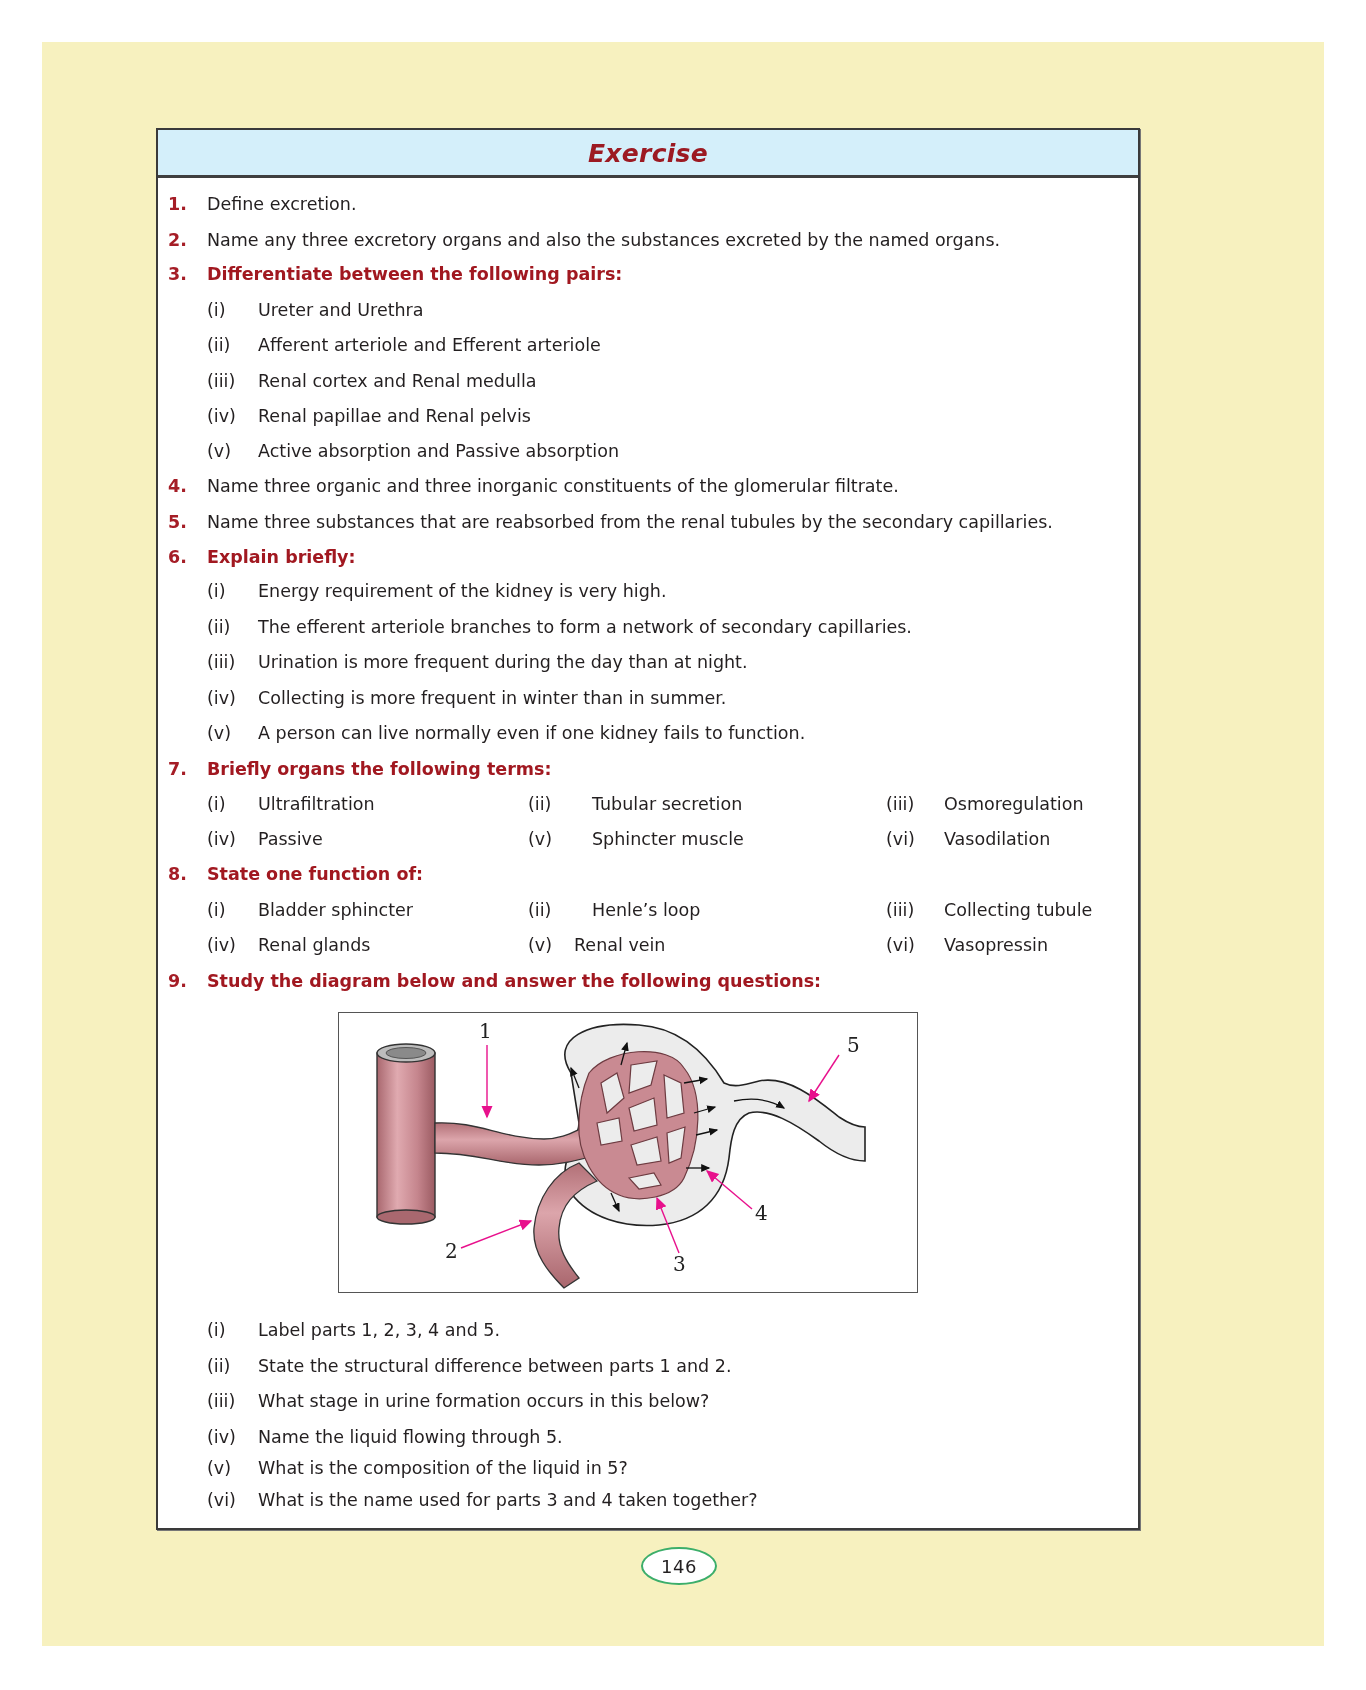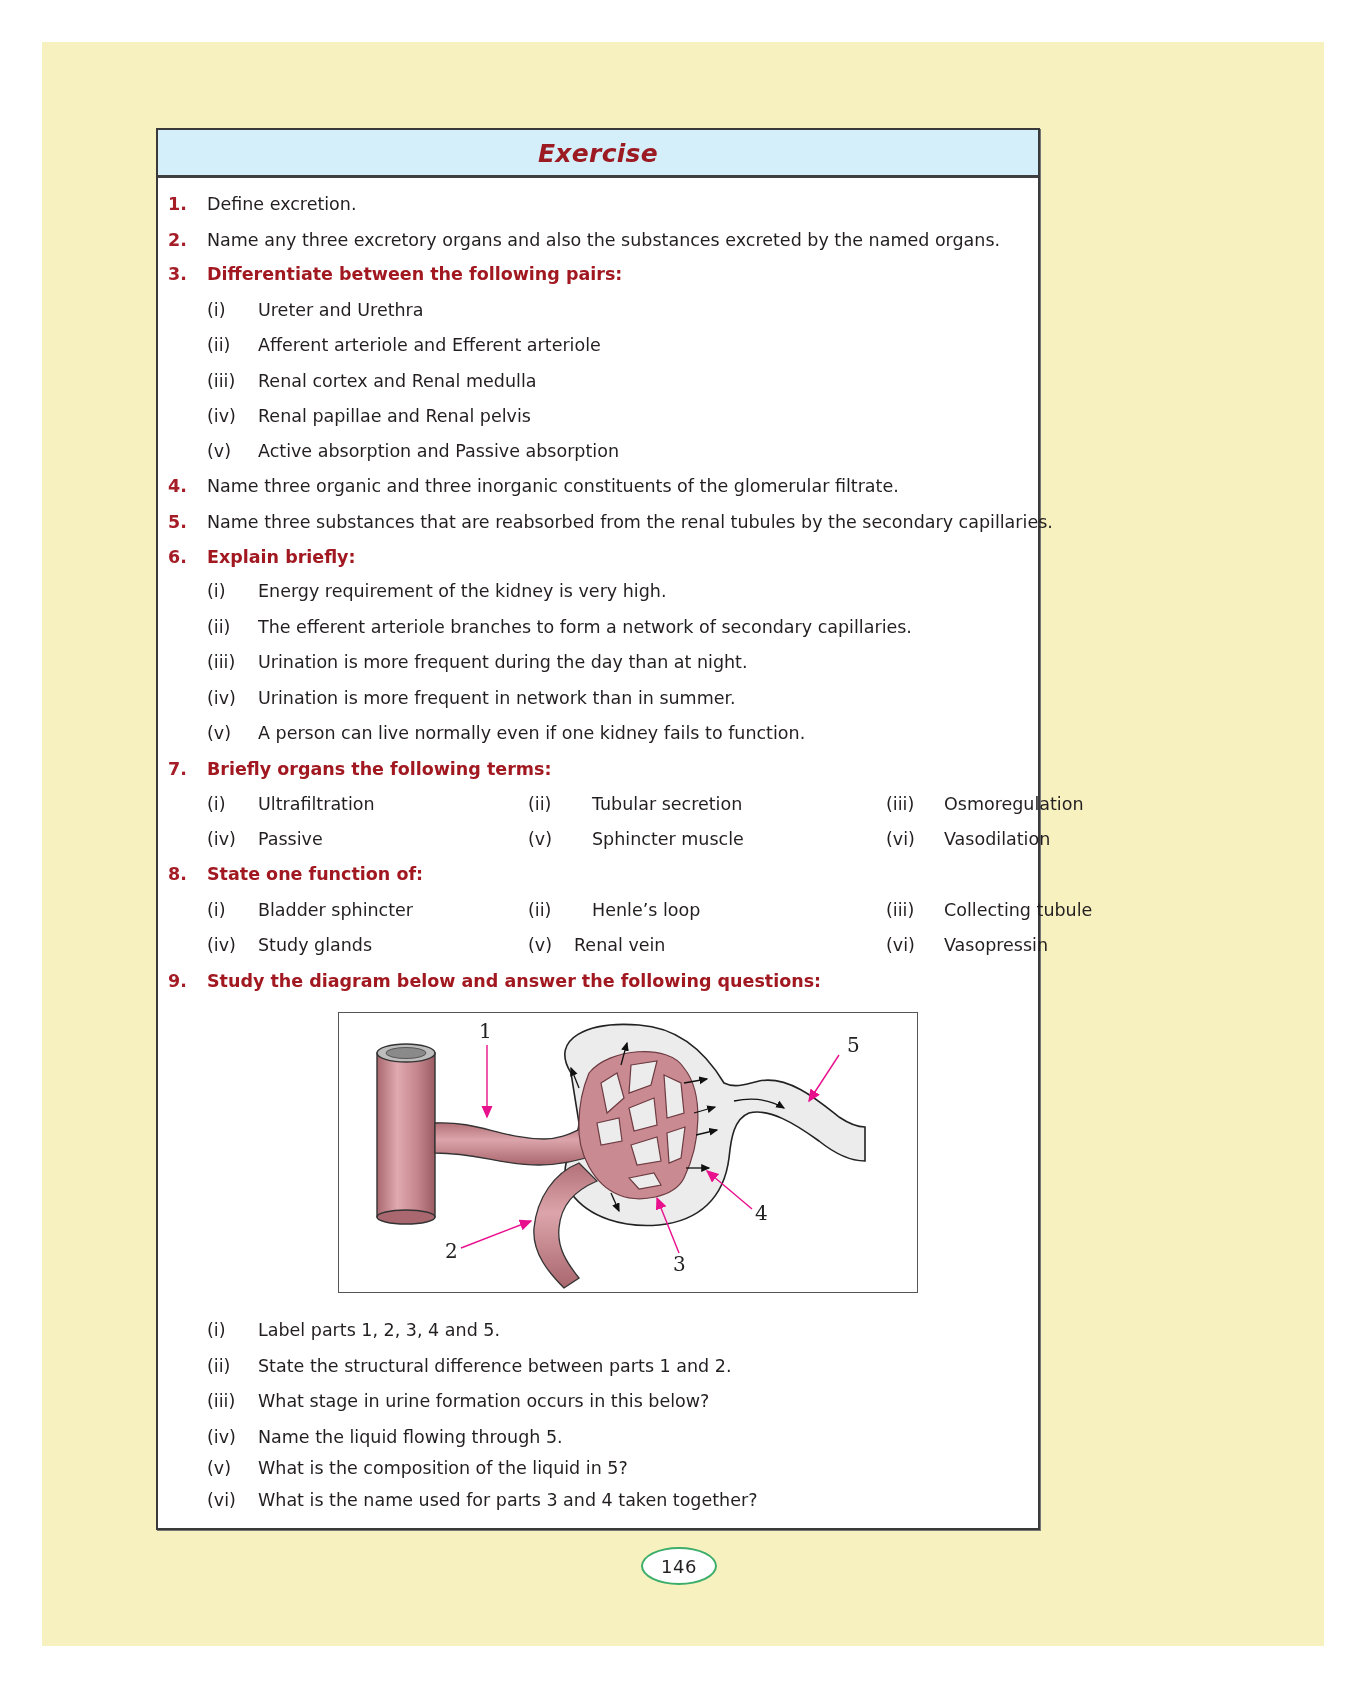--- a/index.html
+++ b/index.html
@@ -13,7 +13,7 @@
     background:#f7f1bf;
   }
   .exercise-box {
-    position:absolute; left:156px; top:128px; width:884px; height:1402px;
+    position:absolute; left:156px; top:128px; width:984px; height:1402px;
     background:#ffffff; border:2px solid #3a3a3a; box-sizing:border-box;
     box-shadow:1px 1px 0 #777;
   }

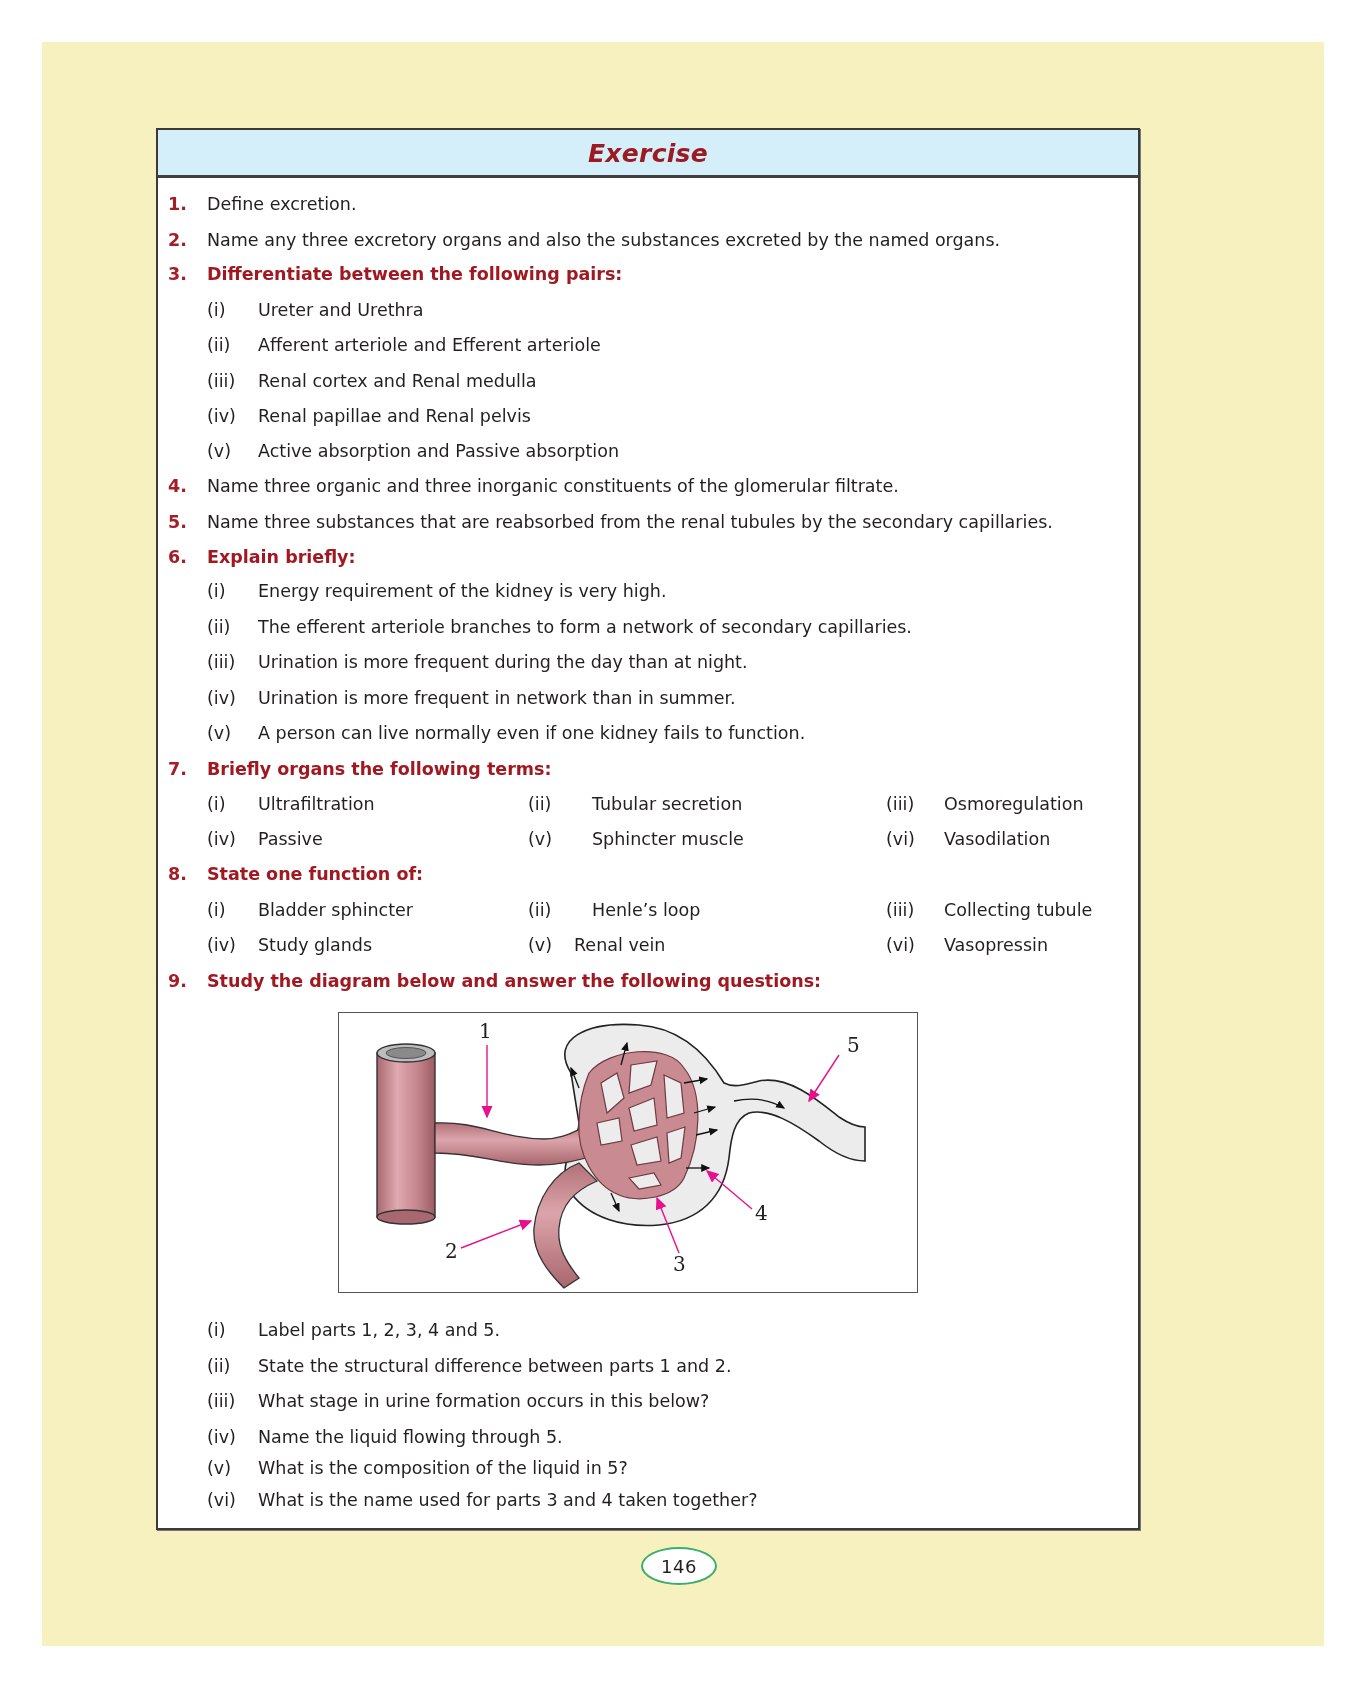--- a/index.html
+++ b/index.html
@@ -124,7 +124,7 @@
   </div>
   <div class="line" style="top:553px">
     <span class="sublabel" style="left:49px">(iv)</span>
-    <span class="subtext" style="left:100px">Urination is more frequent in network than in summer.</span>
+    <span class="subtext" style="left:100px">Collecting is more frequent in winter than in summer.</span>
   </div>
   <div class="line" style="top:588px">
     <span class="sublabel" style="left:49px">(v)</span>

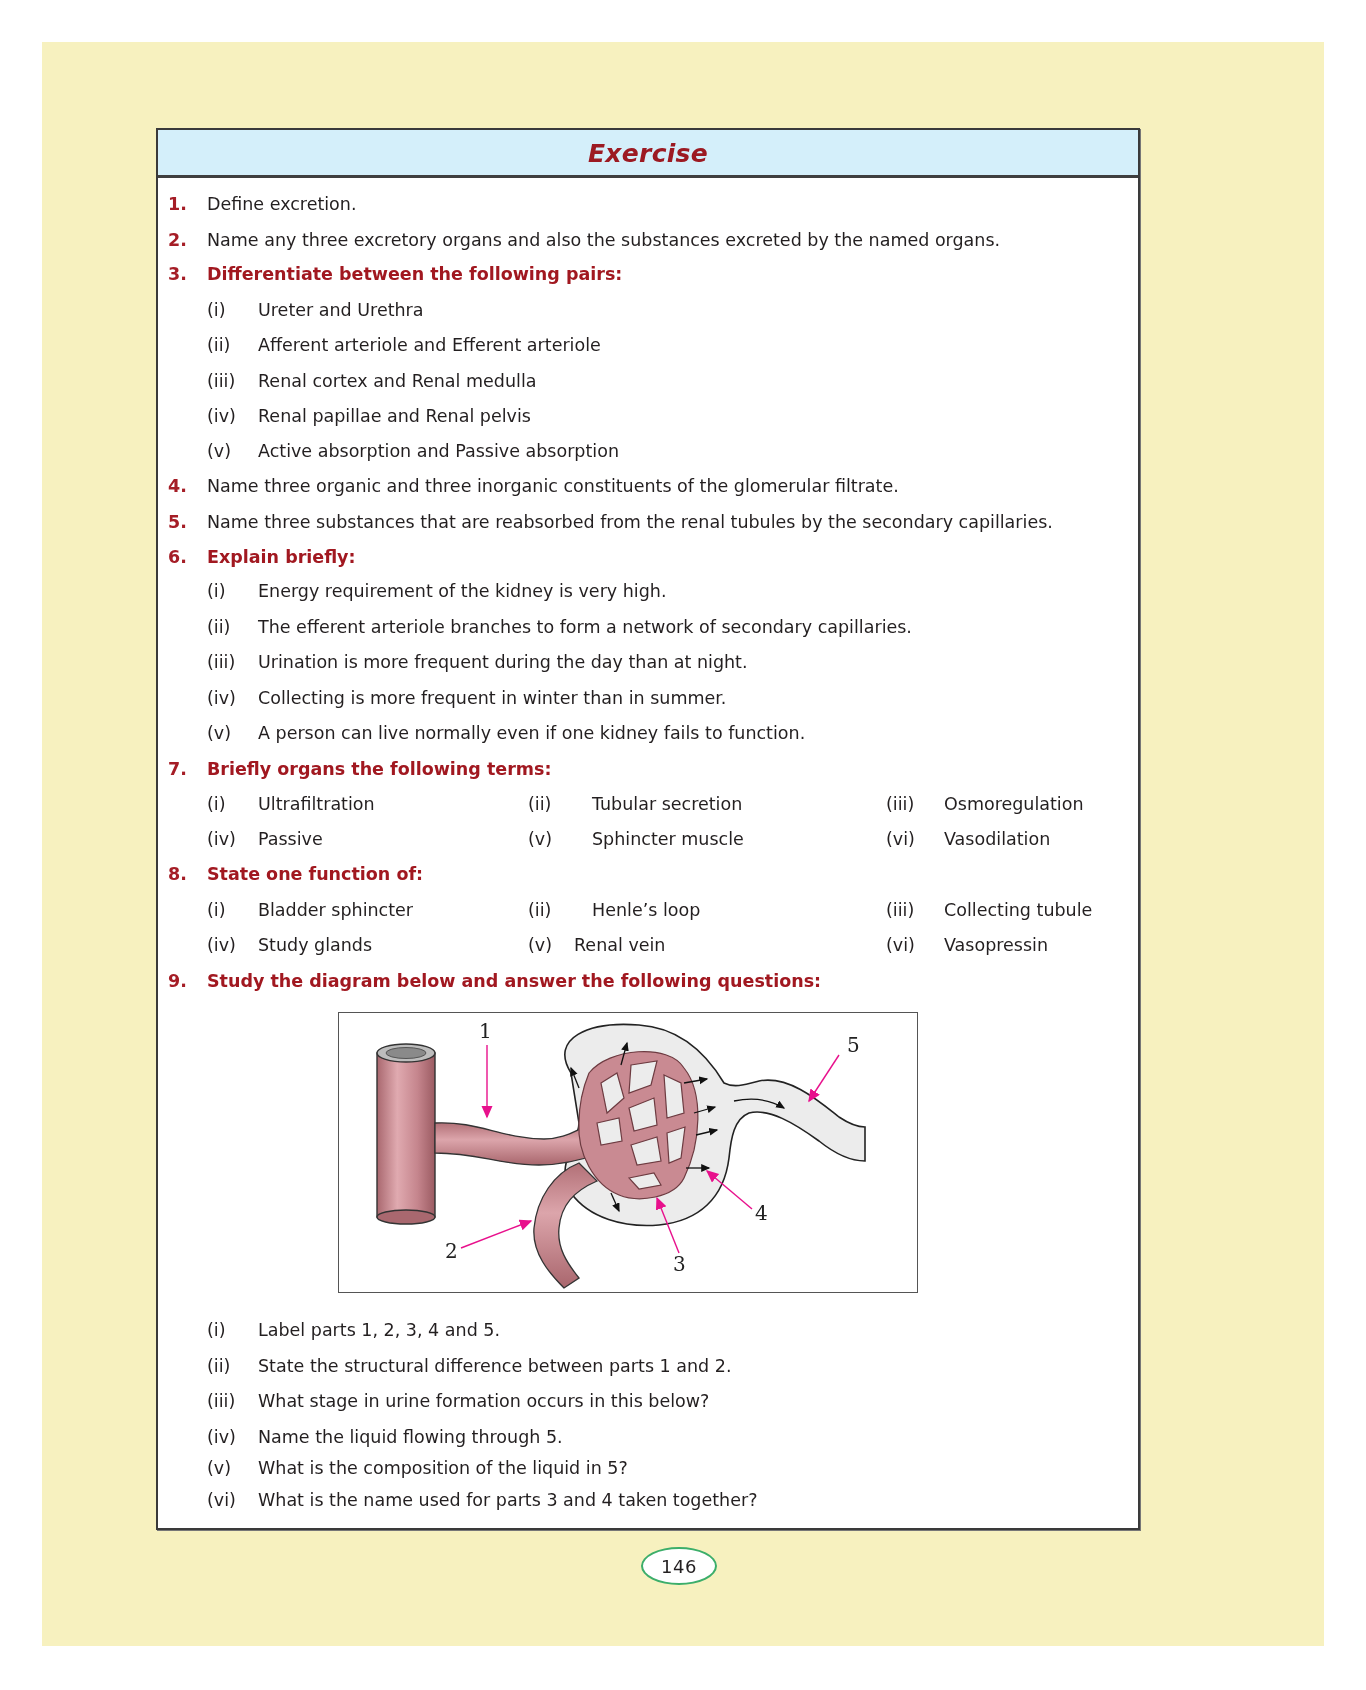--- a/index.html
+++ b/index.html
@@ -166,7 +166,7 @@
   </div>
   <div class="line" style="top:800px;width:1048px">
     <span class="sublabel" style="left:49px">(iv)</span>
-    <span class="subtext" style="left:100px">Study glands</span>
+    <span class="subtext" style="left:100px">Renal glands</span>
     <span class="sublabel" style="left:370px">(v)</span>
     <span class="subtext" style="left:416px">Renal vein</span>
     <span class="sublabel" style="left:728px">(vi)</span>

